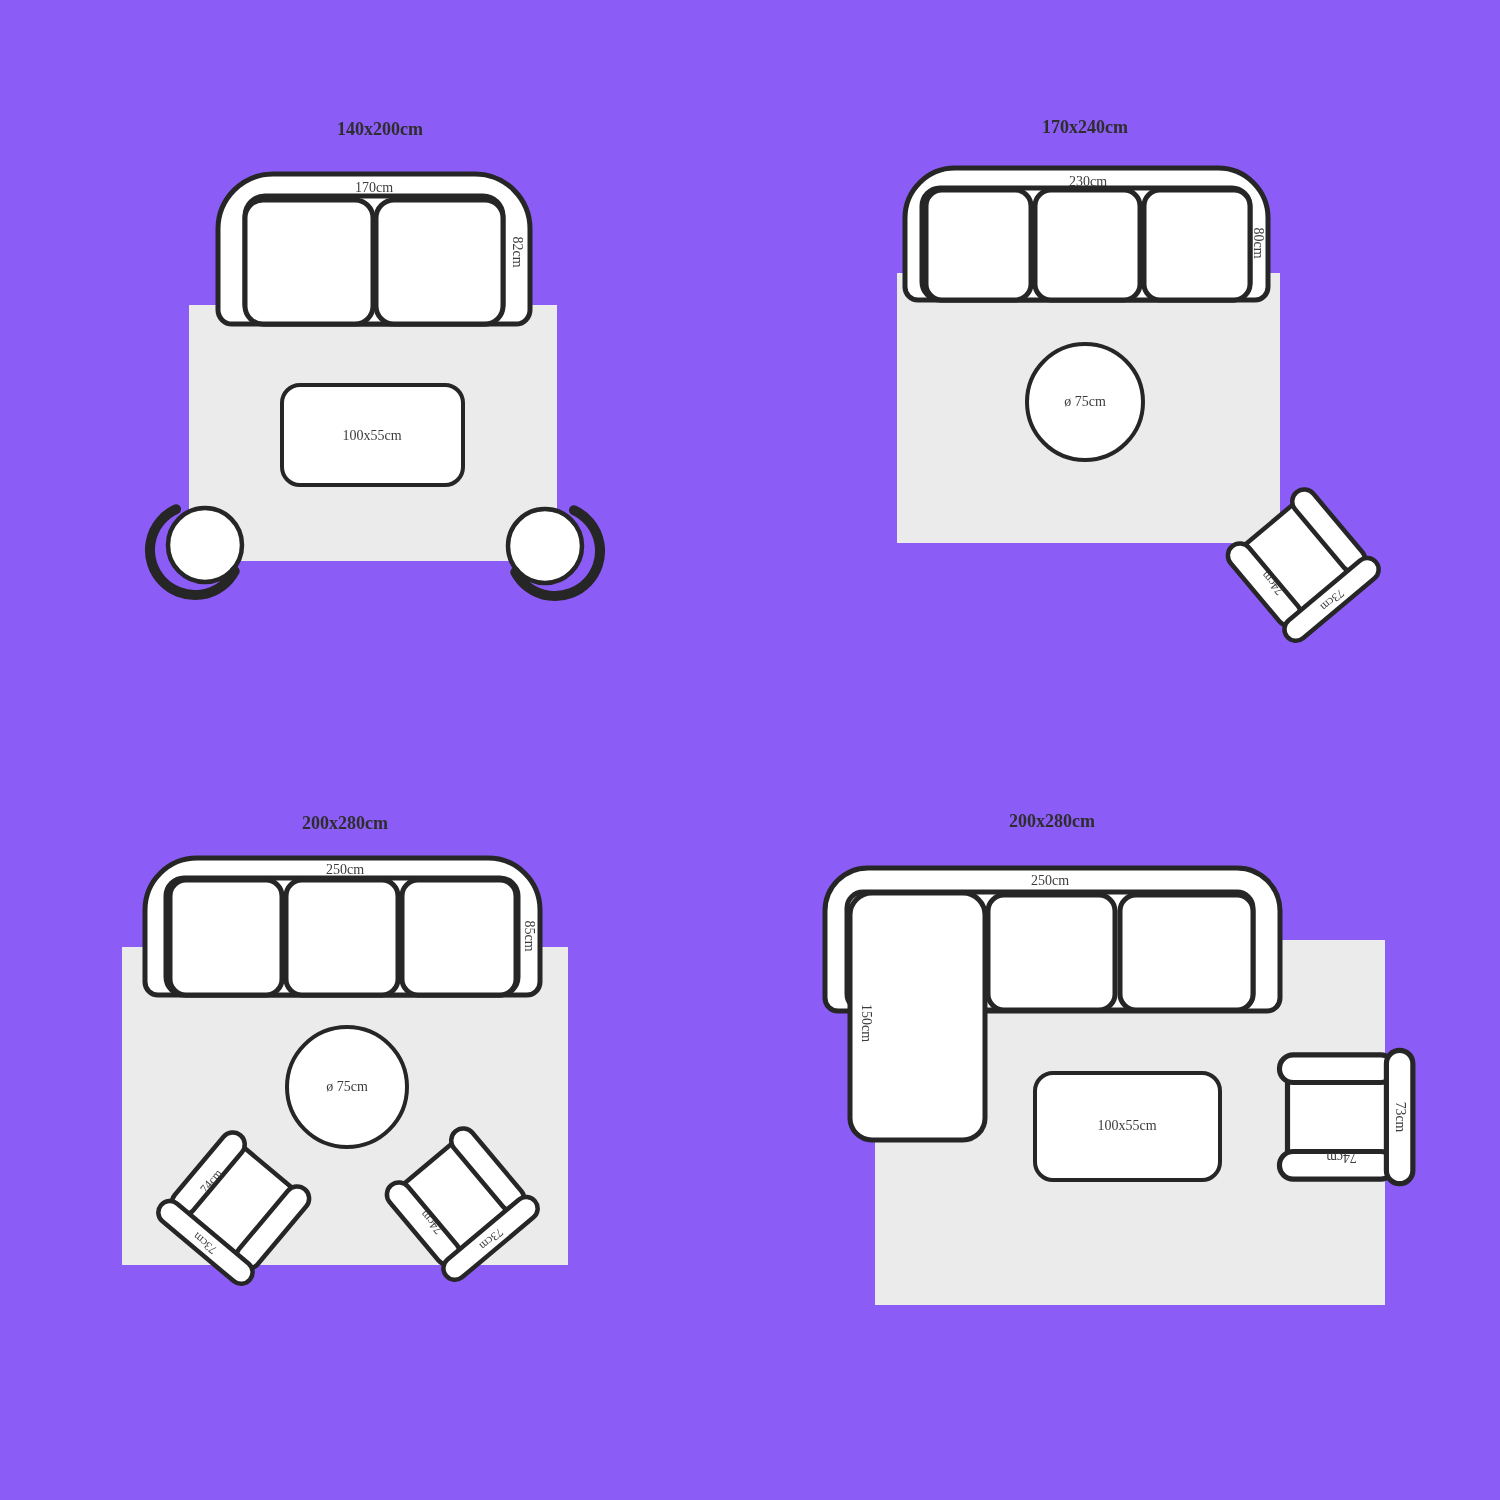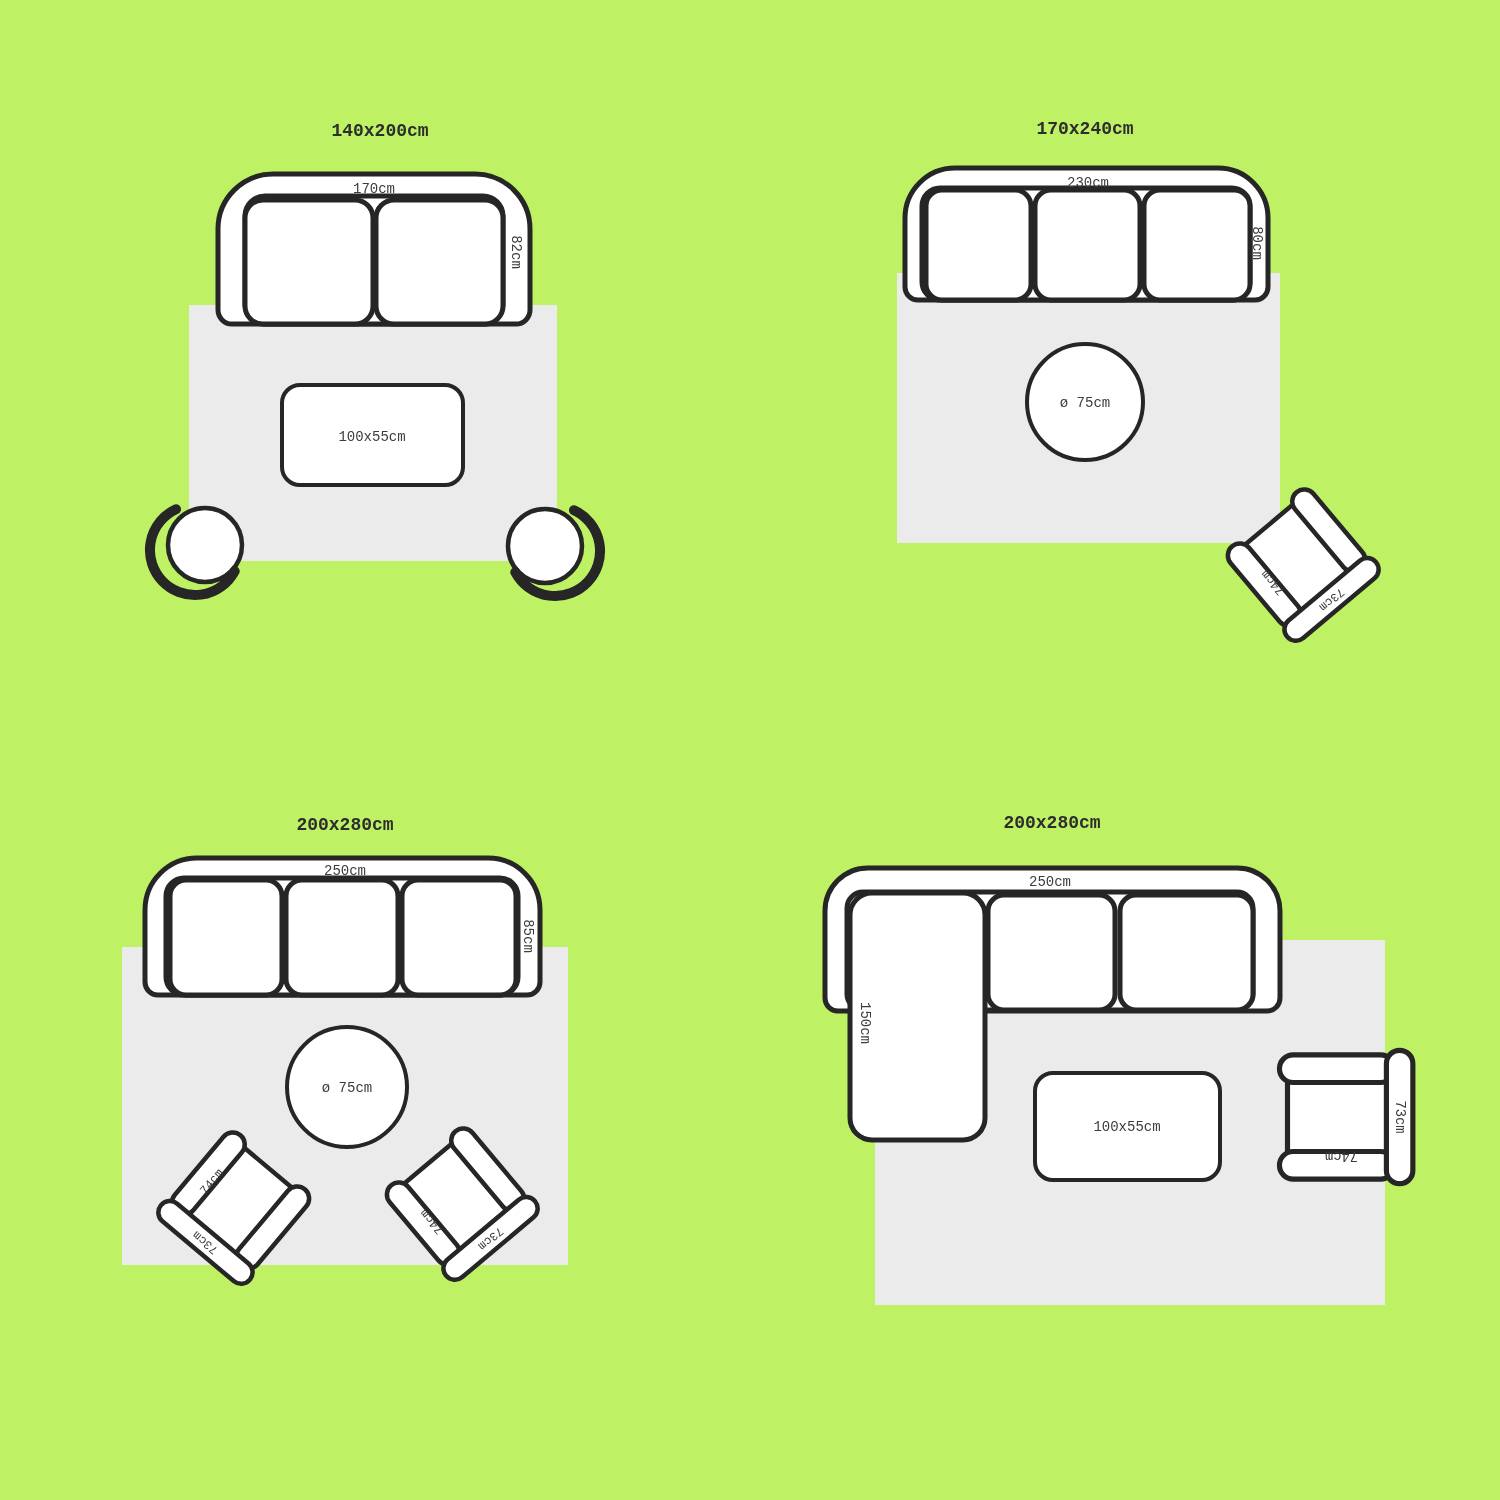--- a/index.html
+++ b/index.html
@@ -3,8 +3,8 @@
 <meta charset="utf-8">
 <style>
   html,body{margin:0;padding:0;background:#ffffff;}
-  .canvas{position:relative;width:1500px;height:1500px;background:#bef264;
-          font-family:Liberation Mono, monospace;overflow:hidden;}
+  .canvas{position:relative;width:1500px;height:1500px;background:#8b5cf6;
+          font-family:Liberation Serif, serif;overflow:hidden;}
   svg.panel{position:absolute;display:block;}
   #p1{left:0;top:0;} #p2{left:750px;top:0;} #p3{left:0;top:750px;} #p4{left:750px;top:750px;}
   text{text-anchor:middle;dominant-baseline:middle;}

